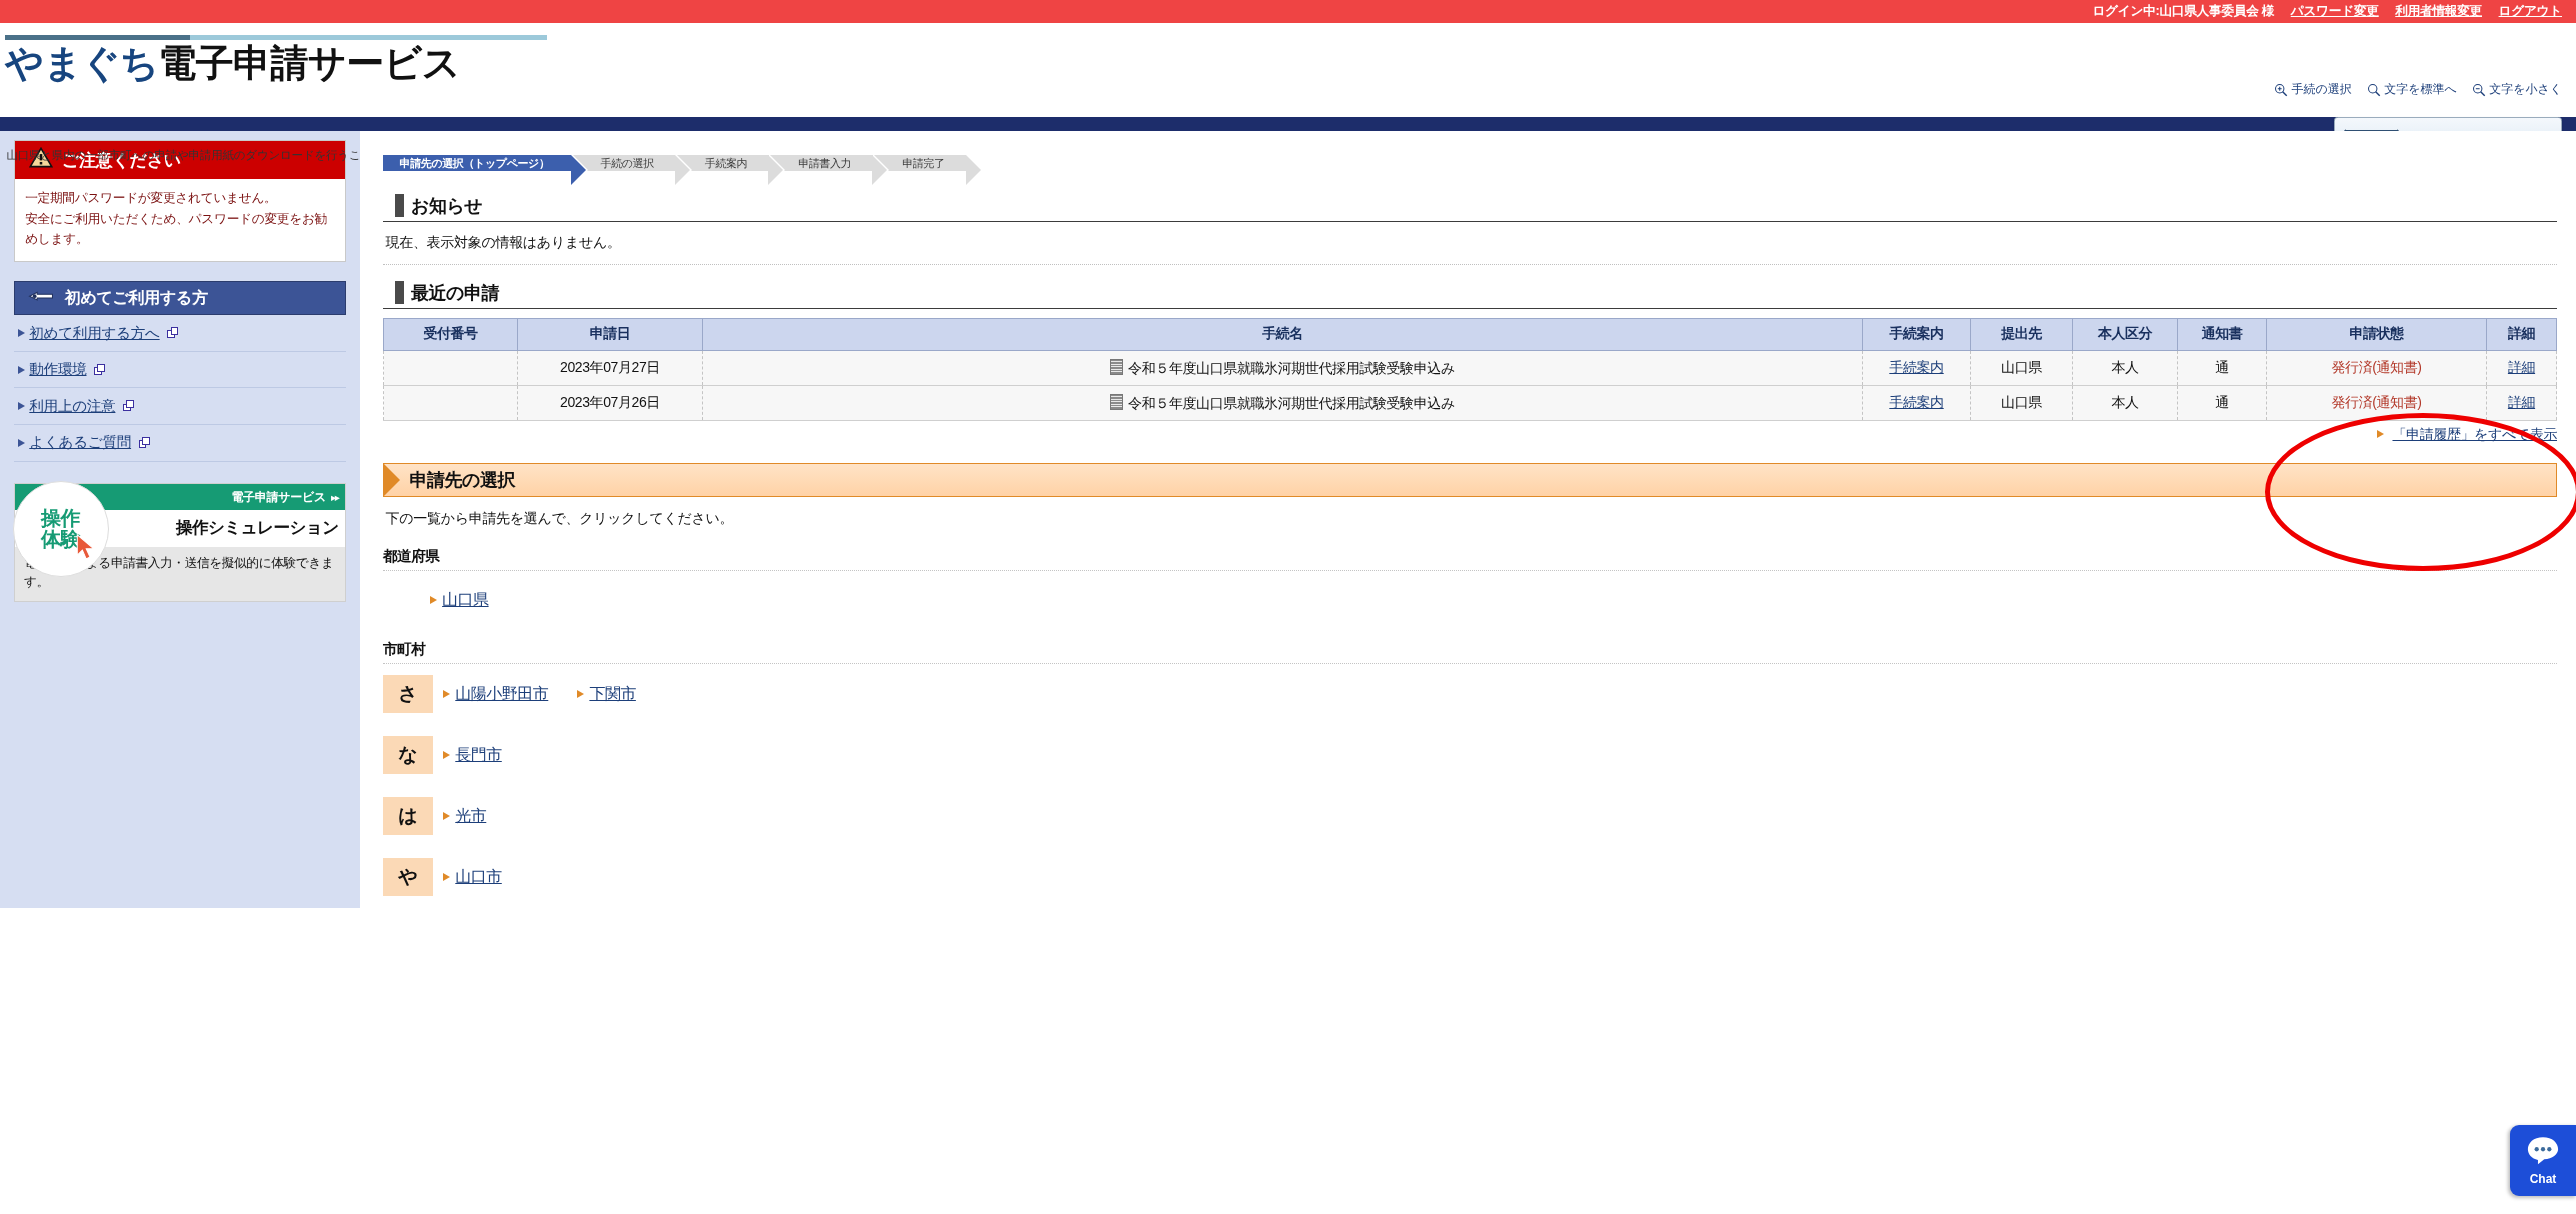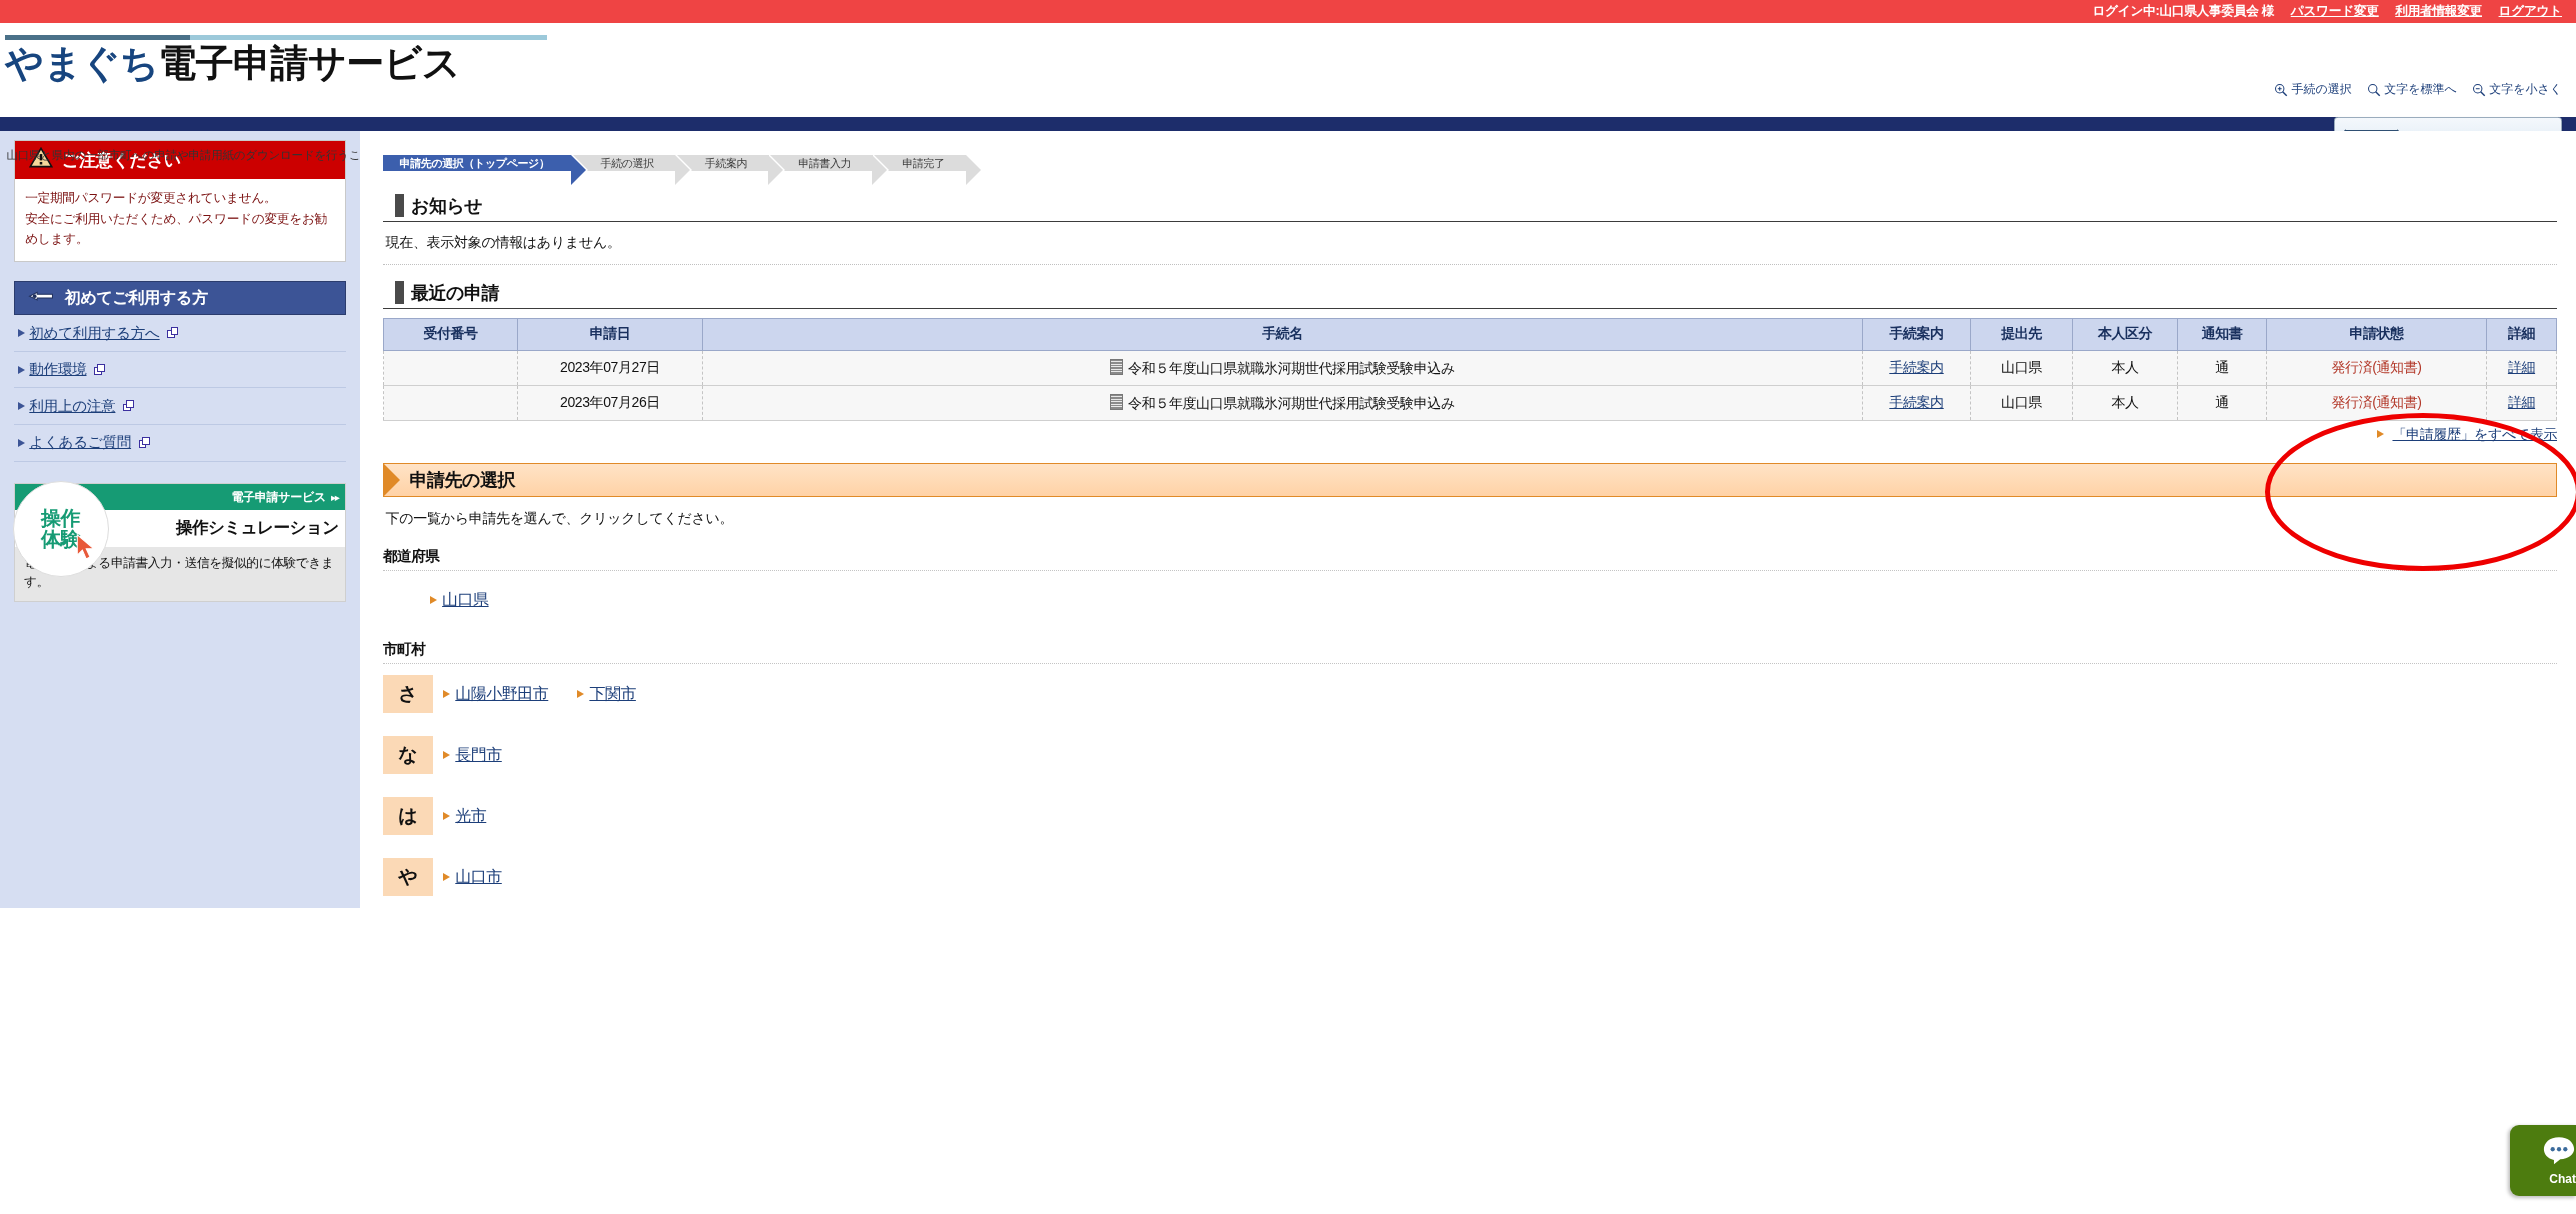--- a/index.html
+++ b/index.html
@@ -161,8 +161,8 @@
   
   .chat{
     position:fixed;right:0;bottom:18px;width:66px;height:71px;
-    background:#4d7c0f;border-radius:9px 0 0 9px;
-    display:flex;flex-direction:column;align-items:flex-end;justify-content:center;gap:3.2px;
+    background:#1d4ed8;border-radius:9px 0 0 9px;
+    display:flex;flex-direction:column;align-items:center;justify-content:center;gap:3.2px;
     box-shadow:-1.3px 1.3px 3.8px rgba(0,0,0,.25);
   }
   .chat .lbl{color:#fff;font-size:12px;font-weight:bold;}

